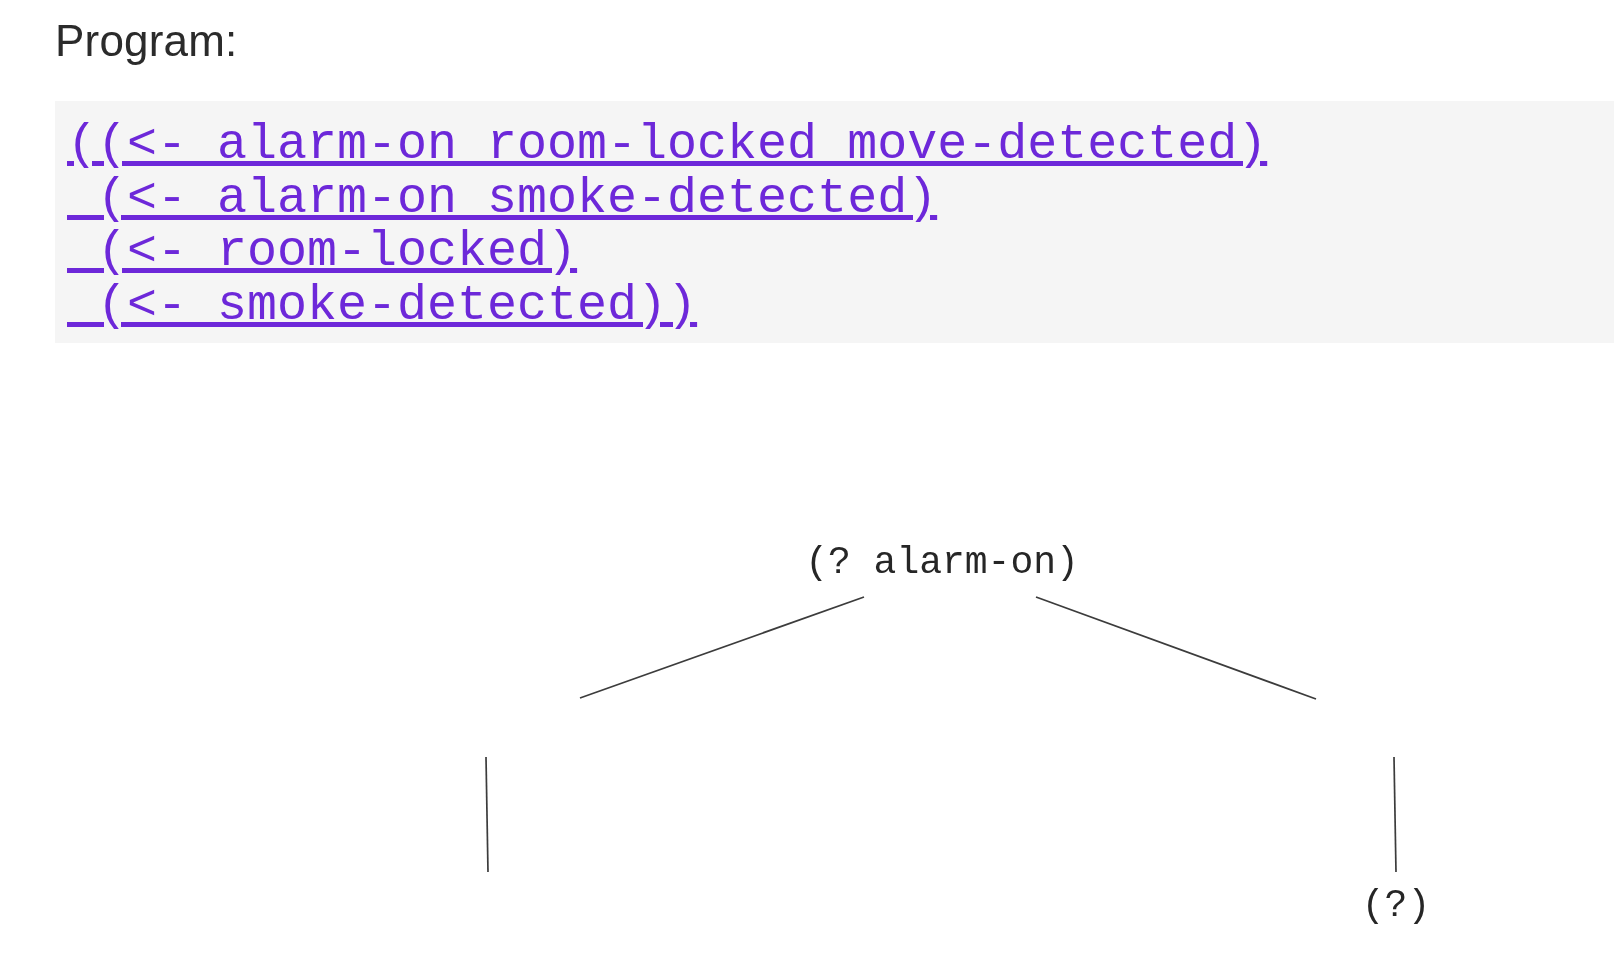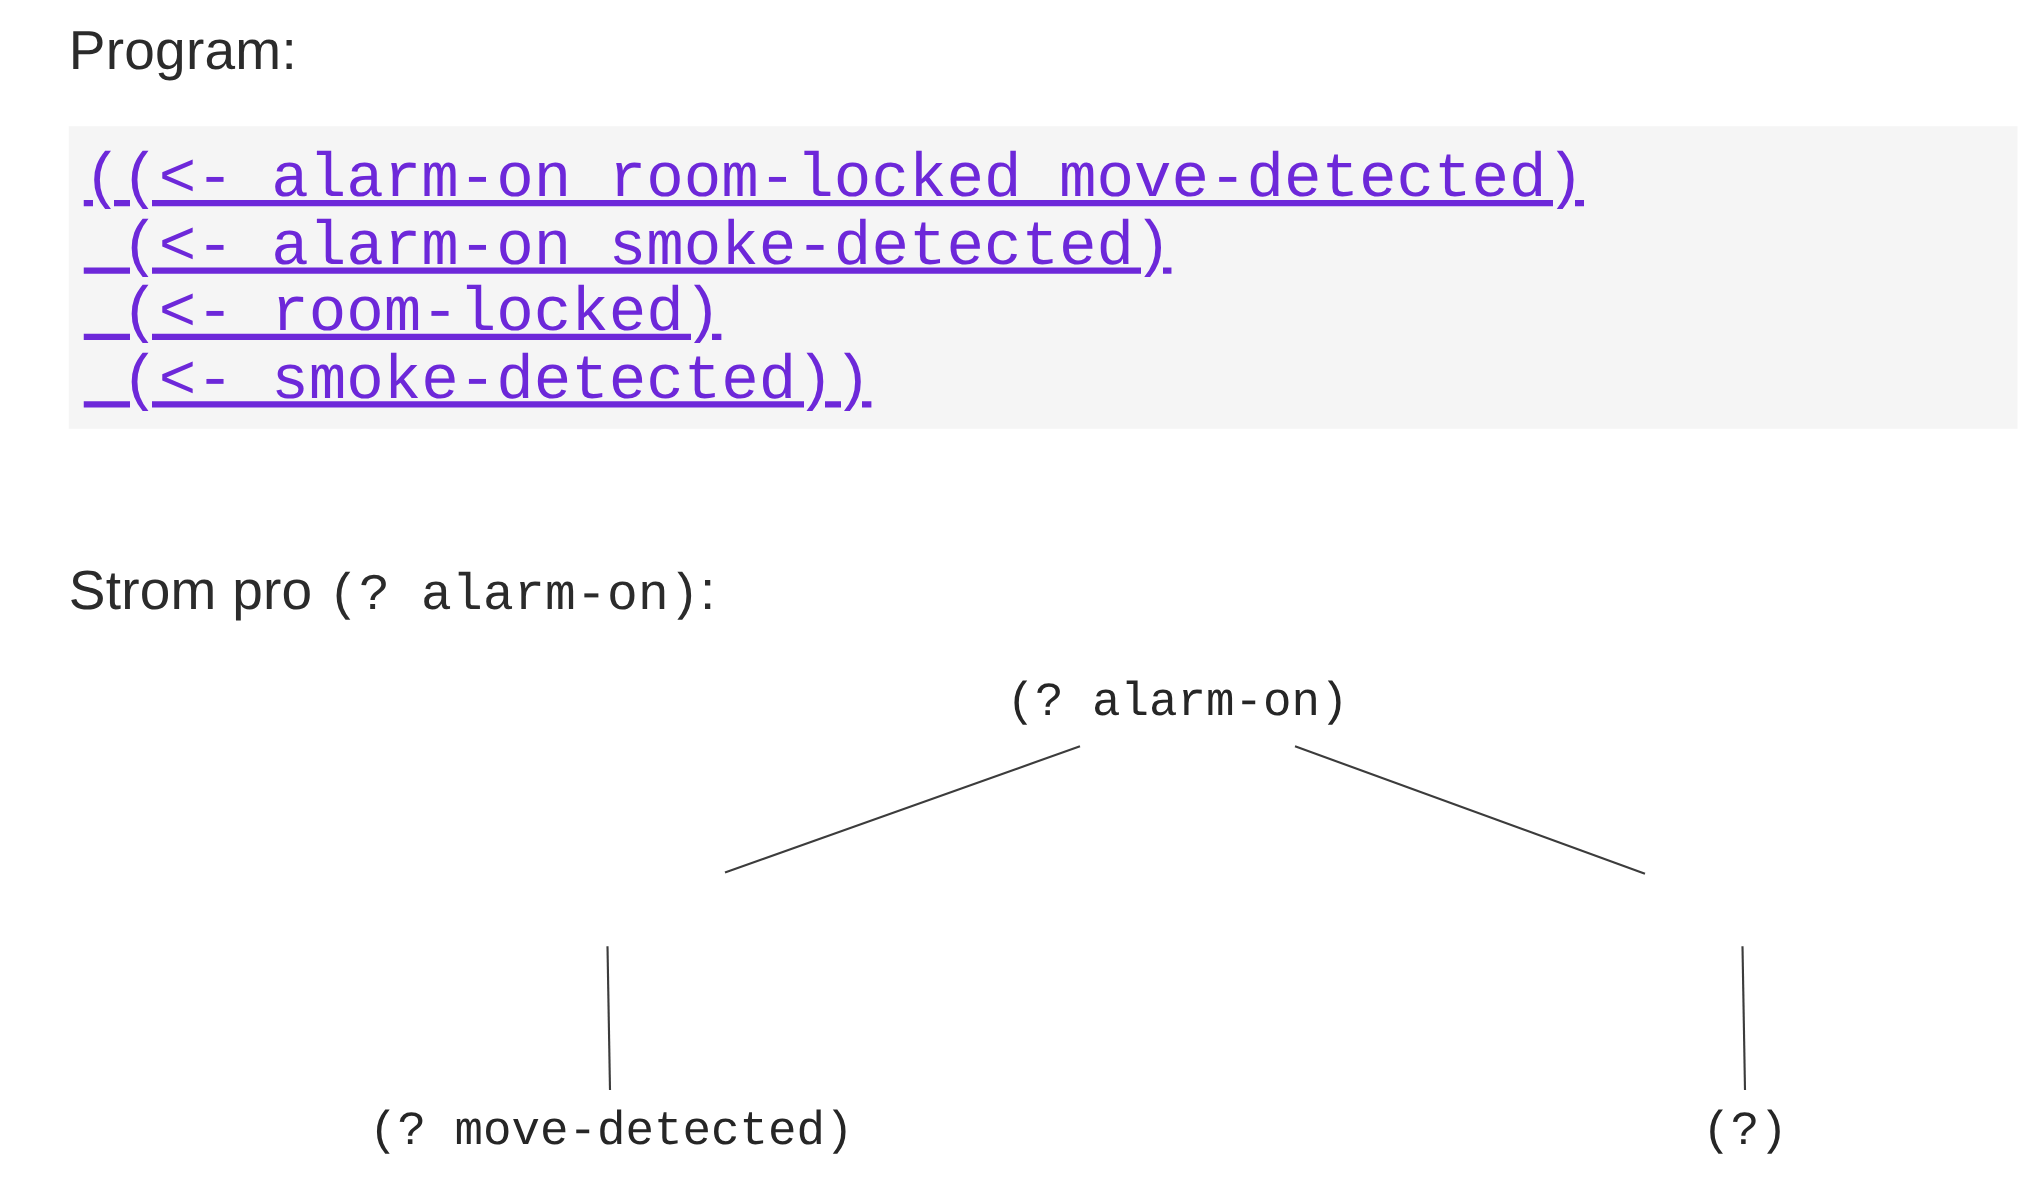--- a/index.html
+++ b/index.html
@@ -101,7 +101,6 @@
 <span> (&lt;- smoke-detected))</span></pre>
   </div>
 
-  <div class="heading heading--tree"><span>Strom pro </span><span class="mono-inline">(? alarm-on)</span><span>:</span></div>
 
   <svg class="tree-edges" viewBox="0 0 1614 960" xmlns="http://www.w3.org/2000/svg">
     <line x1="830" y1="597" x2="546" y2="698" stroke="#3c3c3c" stroke-width="1.7"></line>

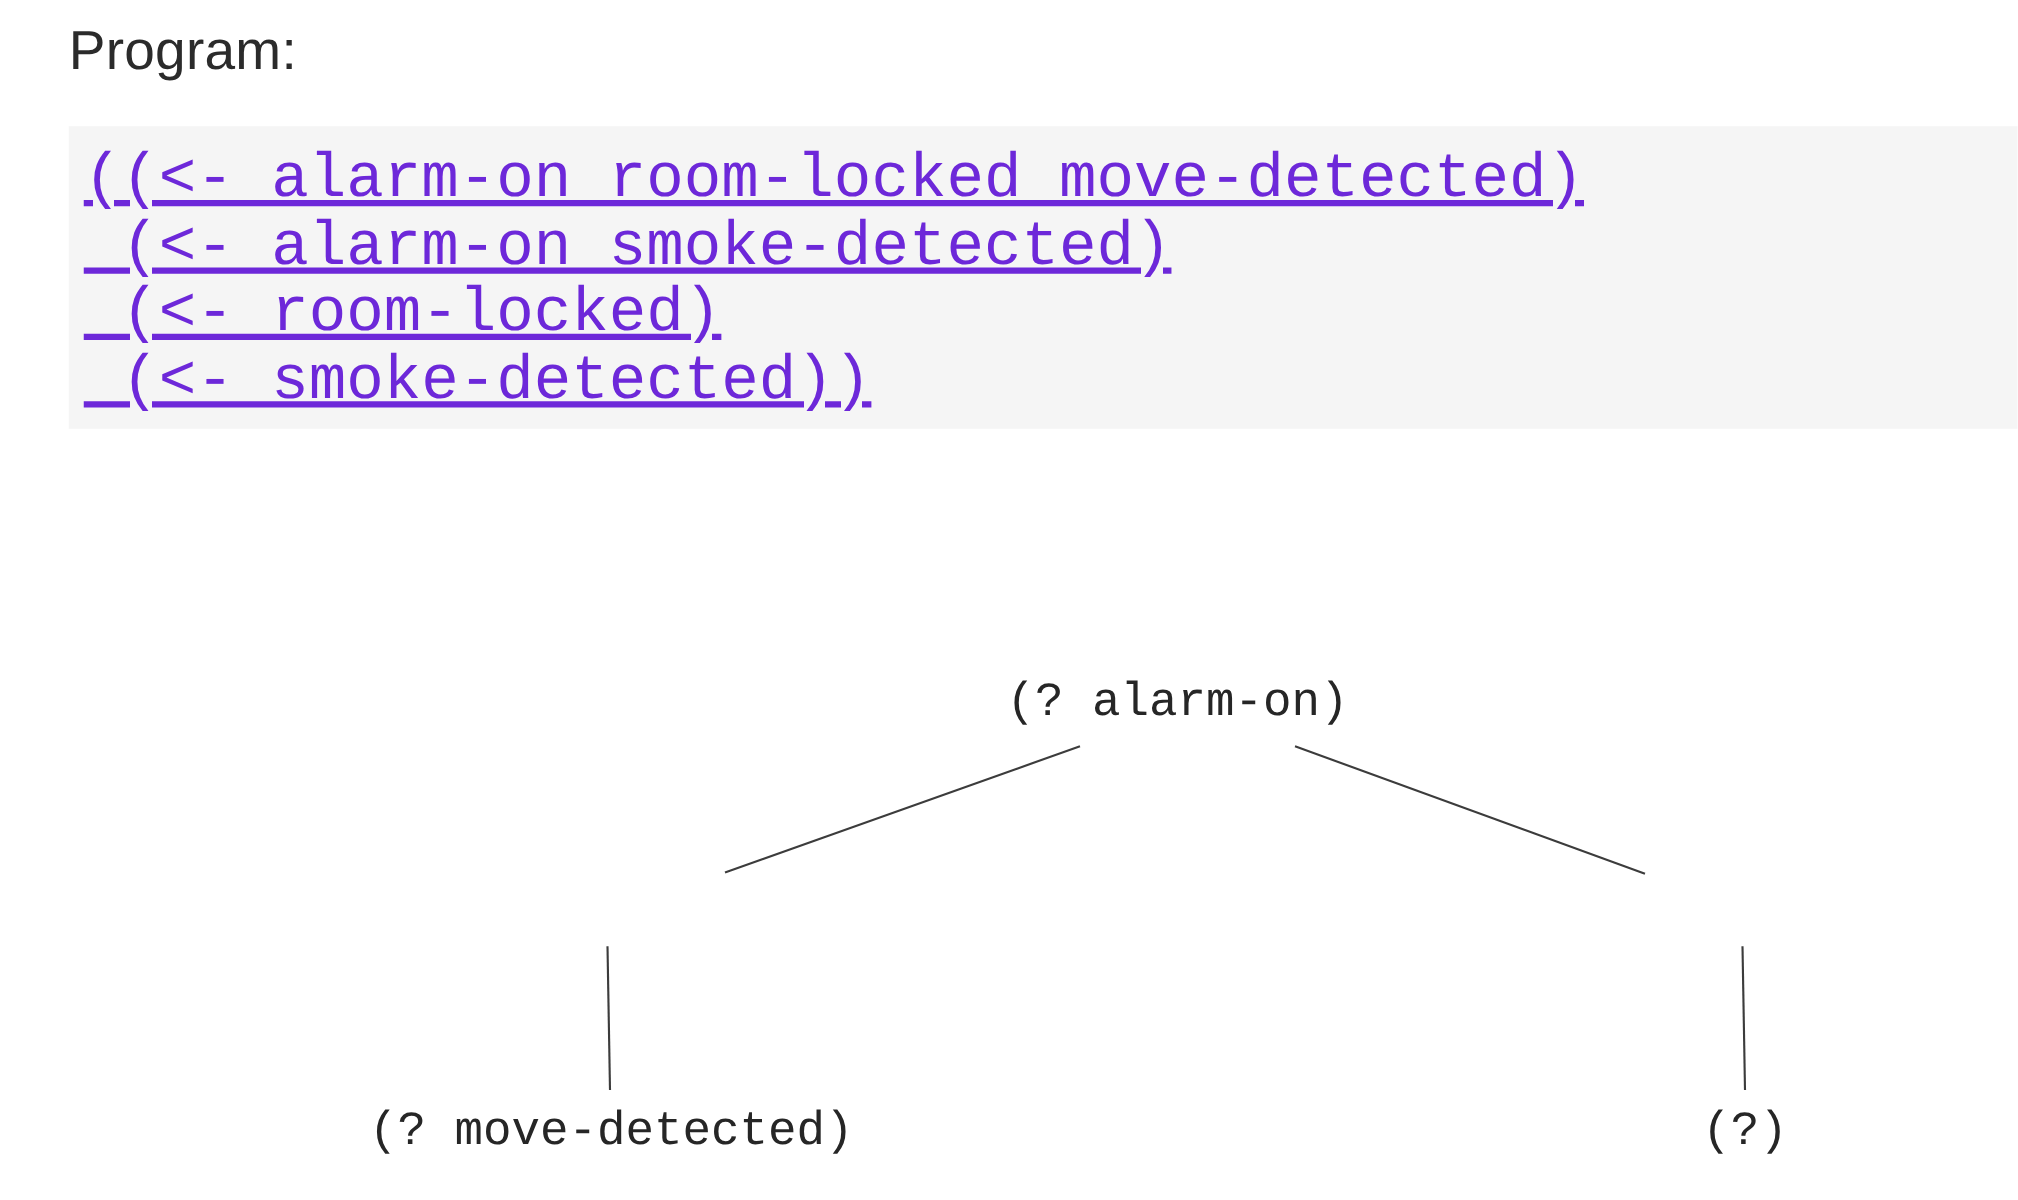--- a/index.html
+++ b/index.html
@@ -110,7 +110,6 @@
   </svg>
 
   <div class="tree-node node-root">(? alarm-on)</div>
-  <div class="tree-node node-left-leaf">(? move-detected)</div>
   <div class="tree-node node-right-leaf">(?)</div>
 
   <svg class="corner-logo" viewBox="0 0 46 40" xmlns="http://www.w3.org/2000/svg">

